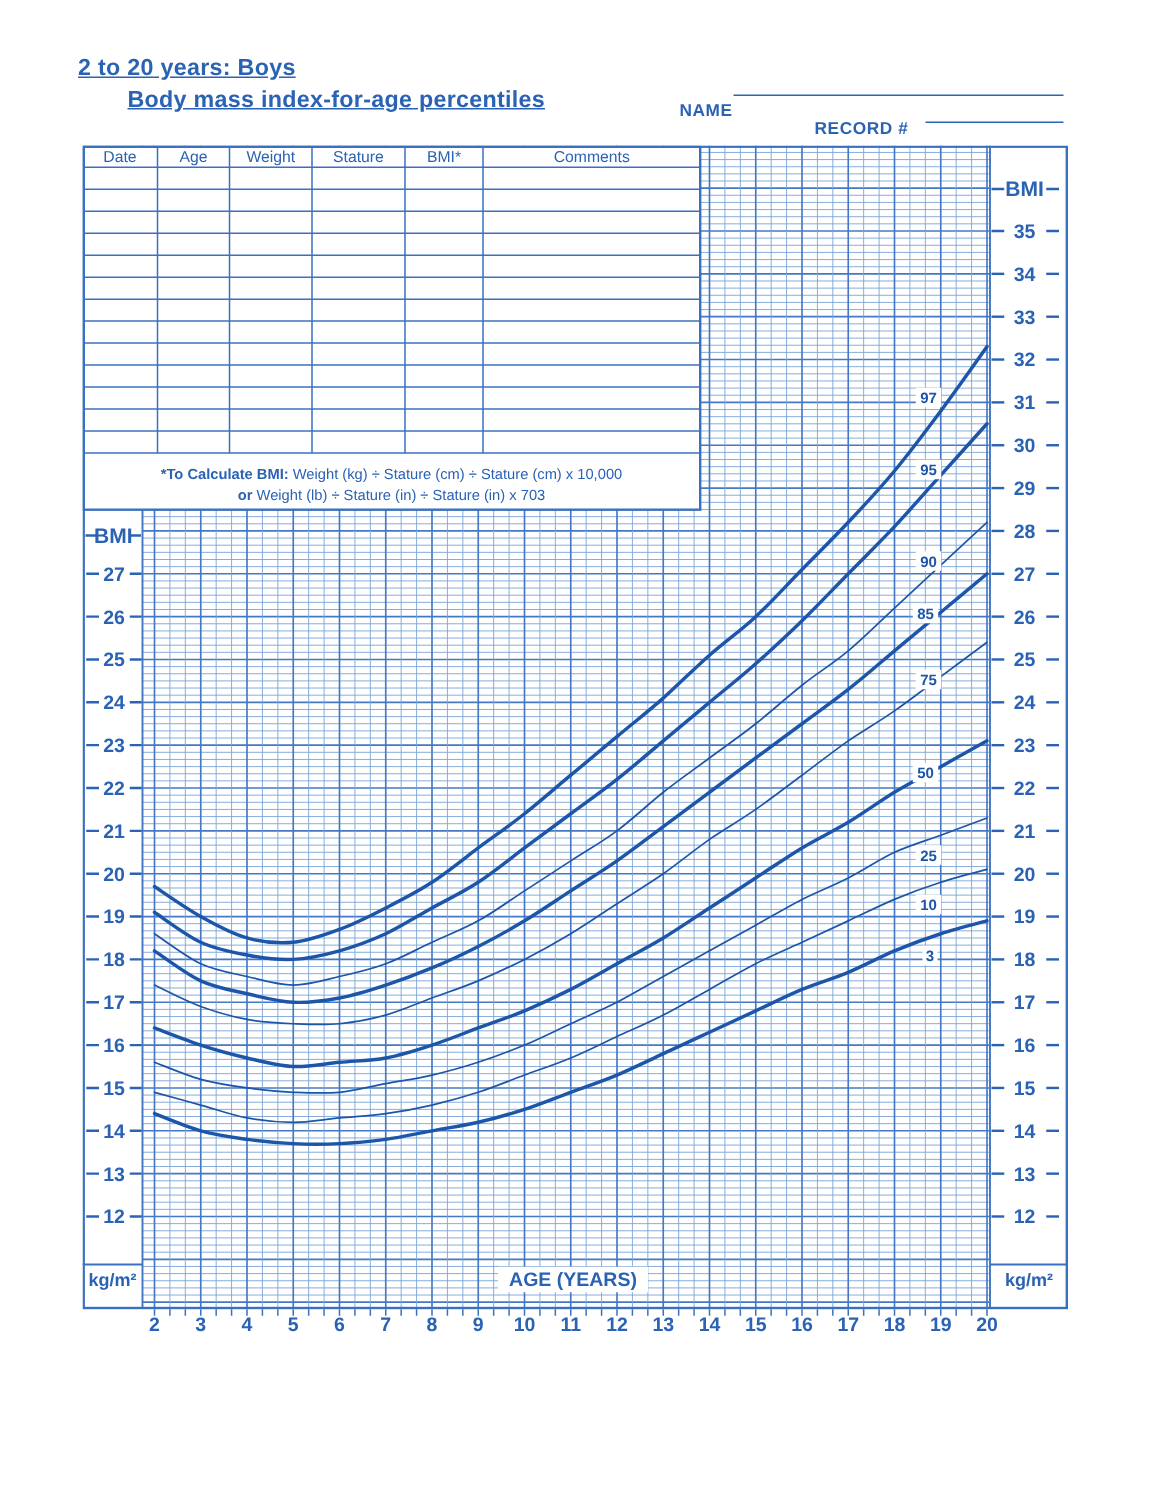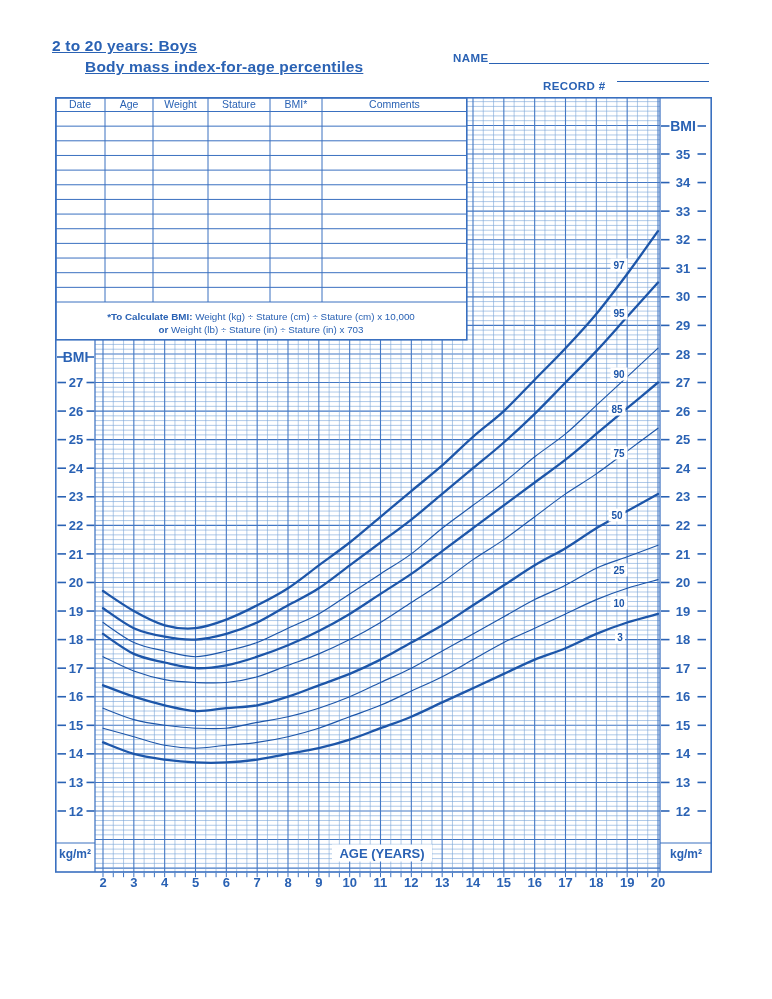--- a/index.html
+++ b/index.html
@@ -9,7 +9,7 @@
   #title1{left:52px;top:37px;}
   #title2{left:52px;top:58px;margin-left:33px;}
   .hdr-label{color:#2a62b4;font-weight:bold;font-size:11.5px;letter-spacing:.4px;}
-  #name-label{left:453px;top:52px;}
+  #name-label{left:453px;top:68px;}
   #record-label{left:543px;top:80px;}
   .rule{border-bottom:1.6px solid #2a62b4;height:15px;}
   #name-rule{left:489px;top:48px;width:220px;}

